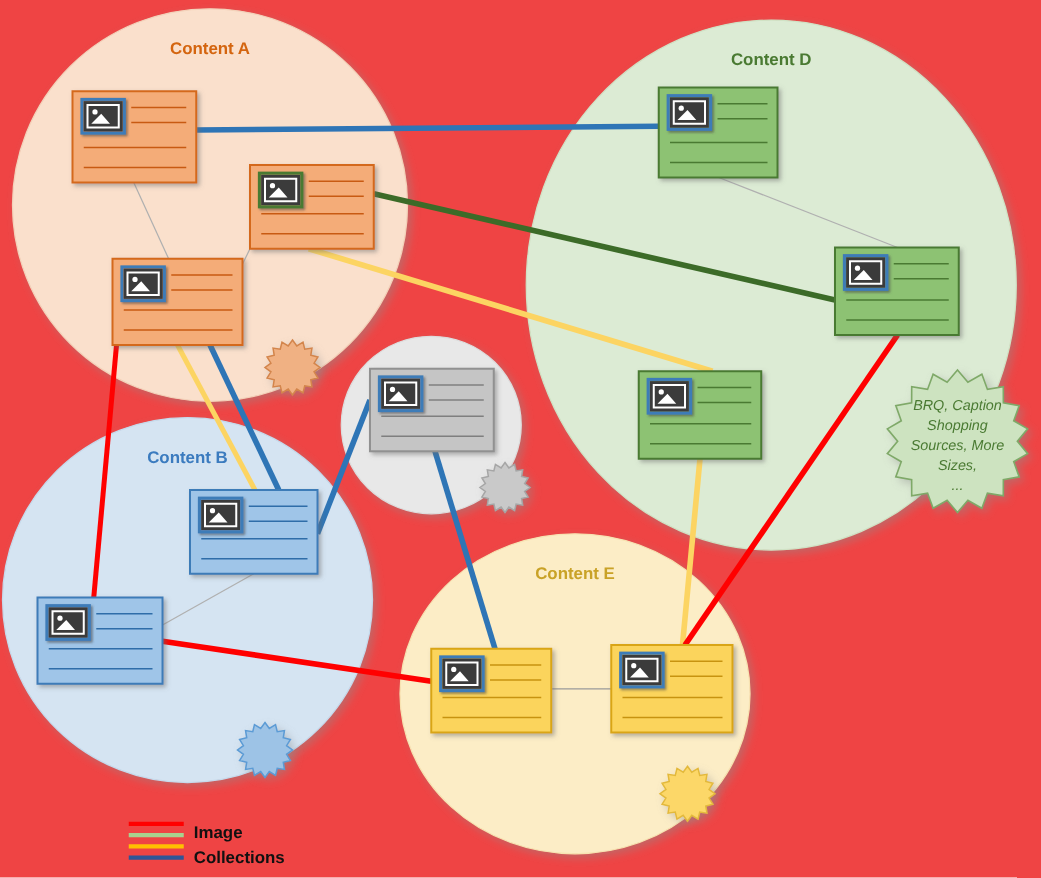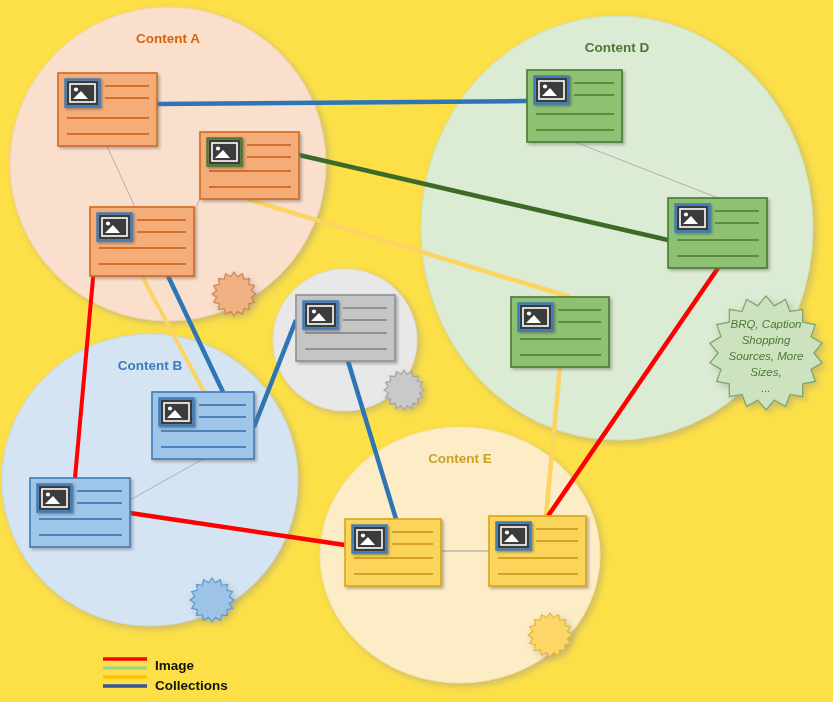--- a/index.html
+++ b/index.html
@@ -14,7 +14,7 @@
     position: relative;
     width: 833px;
     height: 702px;
-    background: #fde047;
+    background: #ef4444;
     overflow: hidden;
   }
   svg#diagram {

